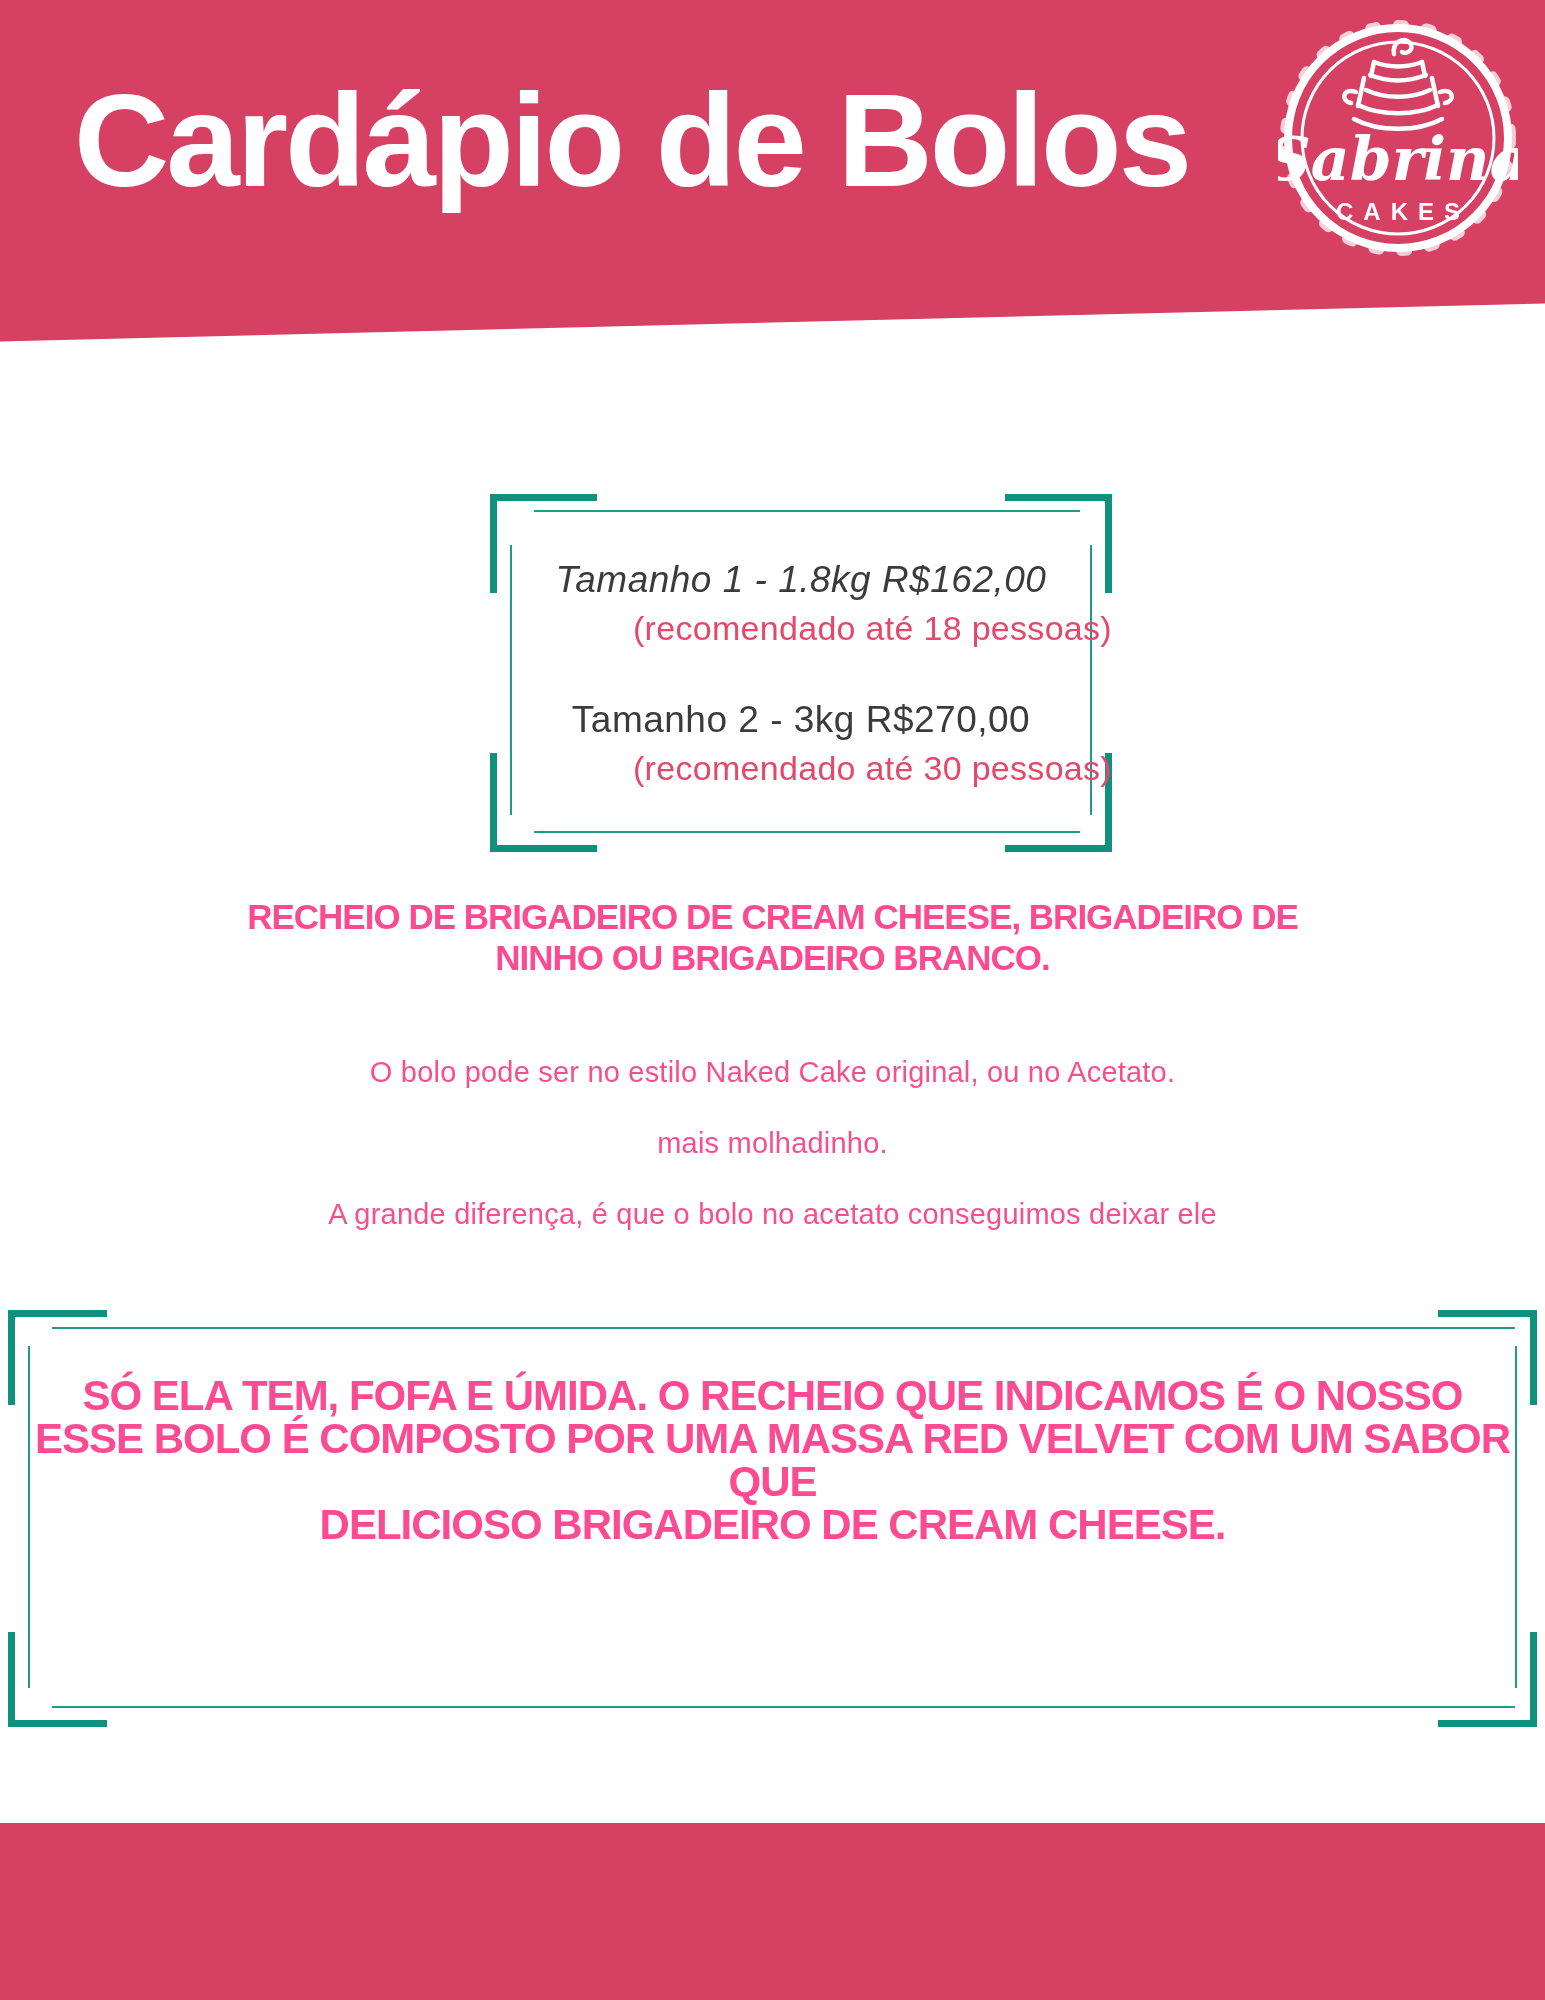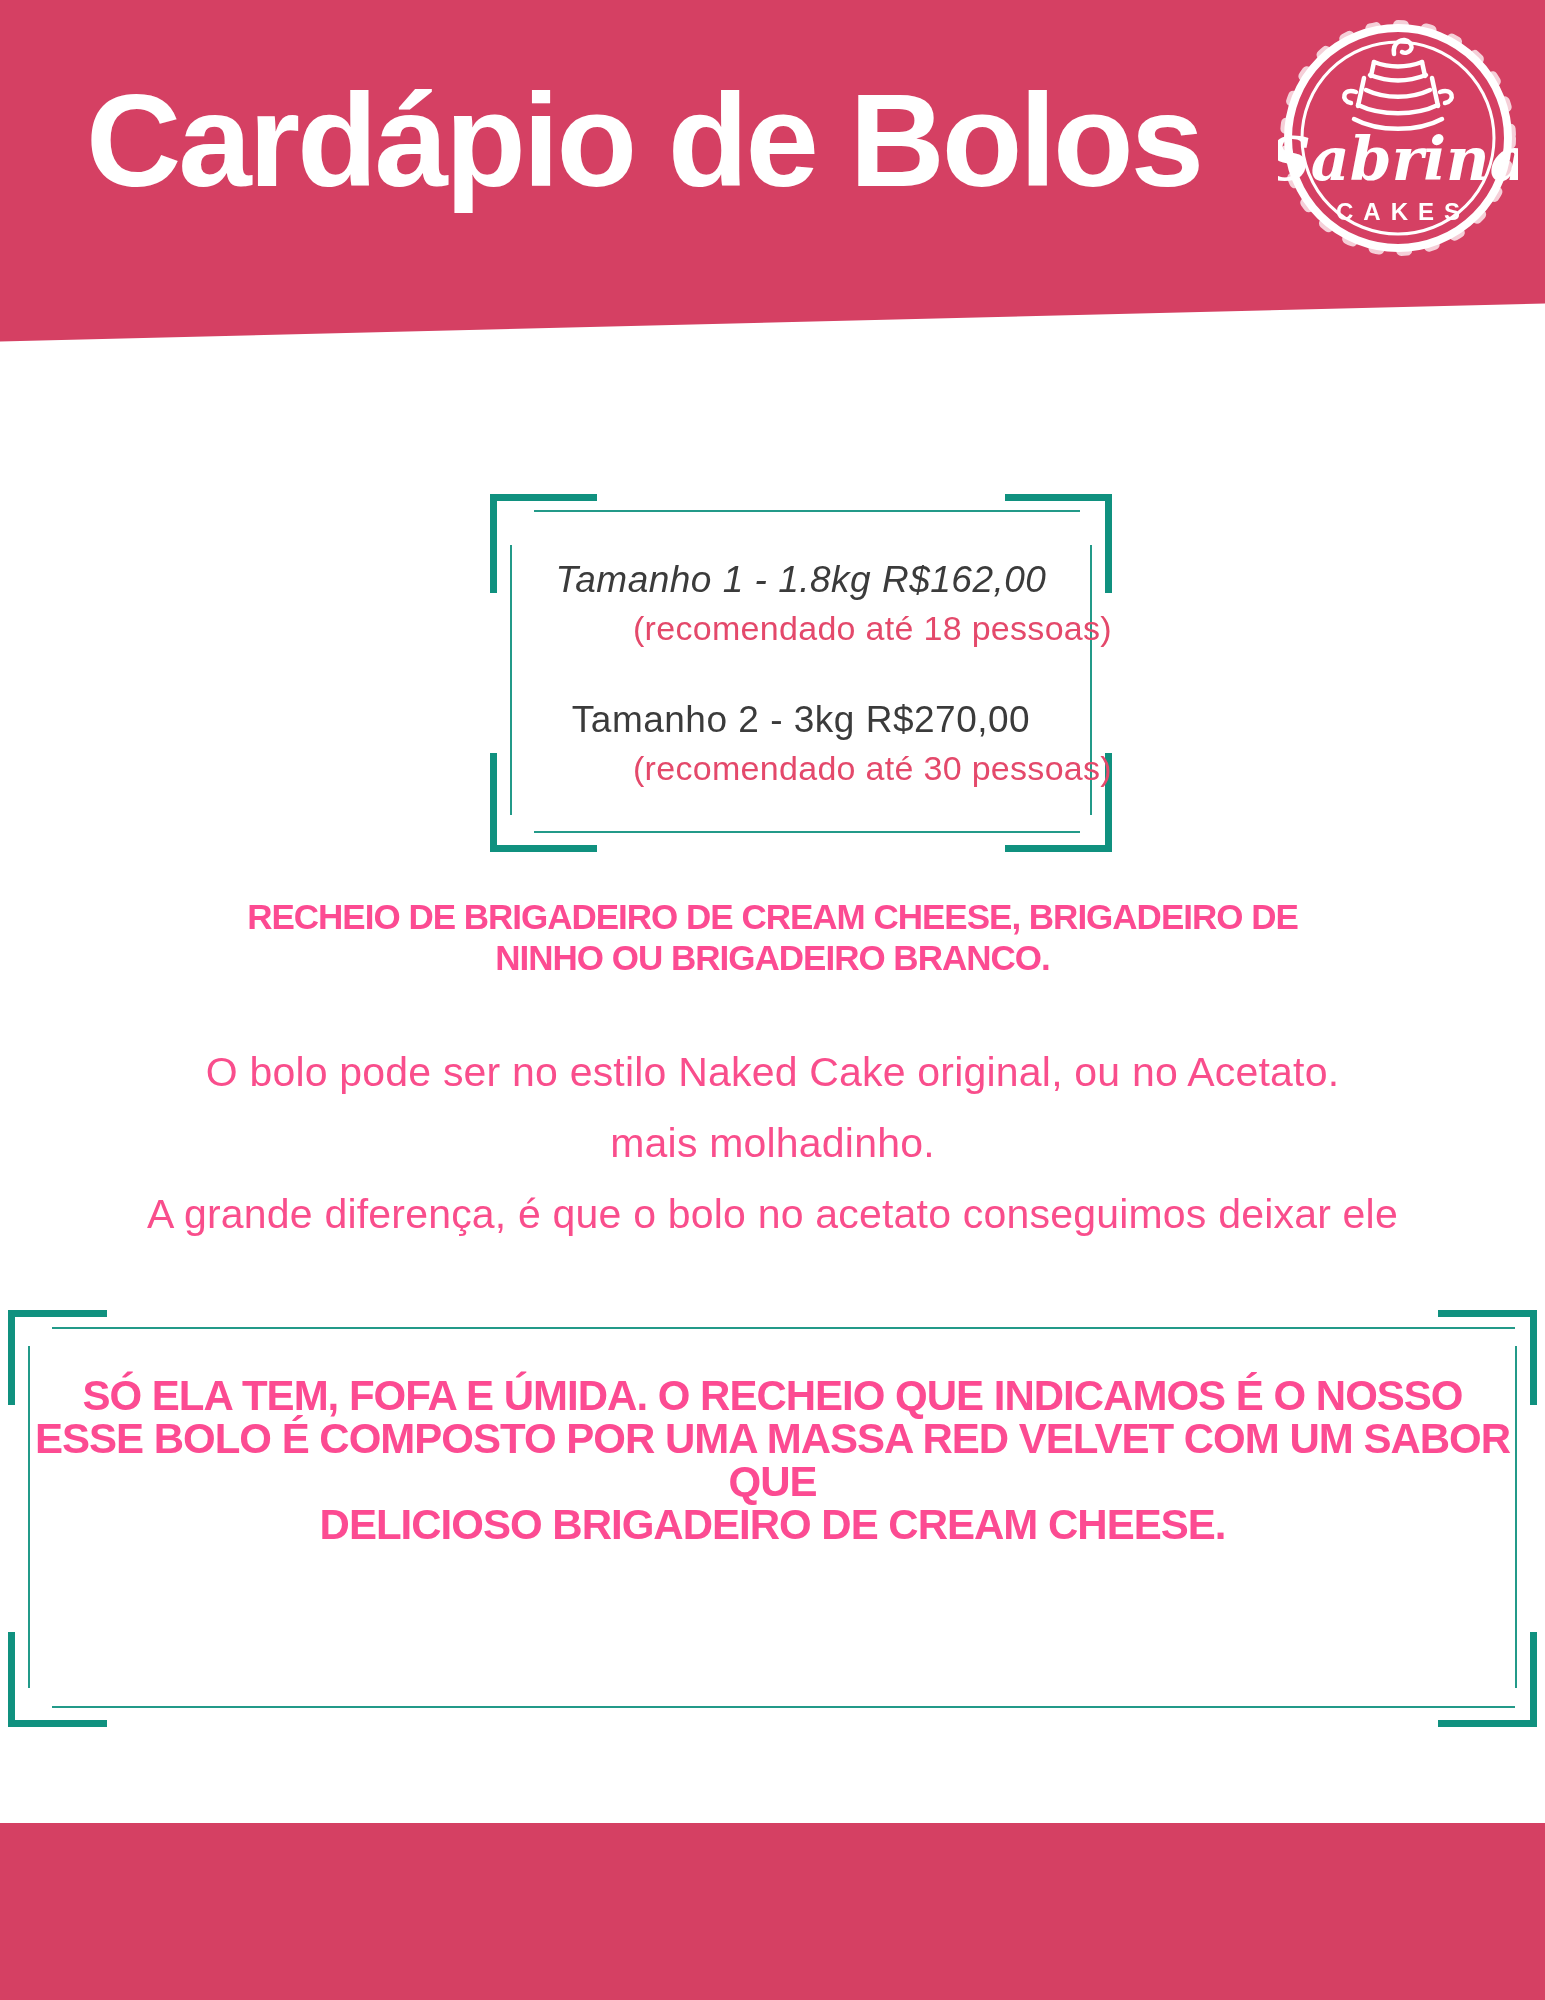--- a/index.html
+++ b/index.html
@@ -22,7 +22,7 @@
     clip-path:polygon(0 0,100% 0,100% 88%,0 99%);
   }
   .page-title{
-    position:absolute;left:86px;top:75px;width:1220px;
+    position:absolute;left:74px;top:75px;width:1220px;
     color:#ffffff;font-size:132px;line-height:132px;font-weight:800;
     letter-spacing:-3px;white-space:nowrap;
   }

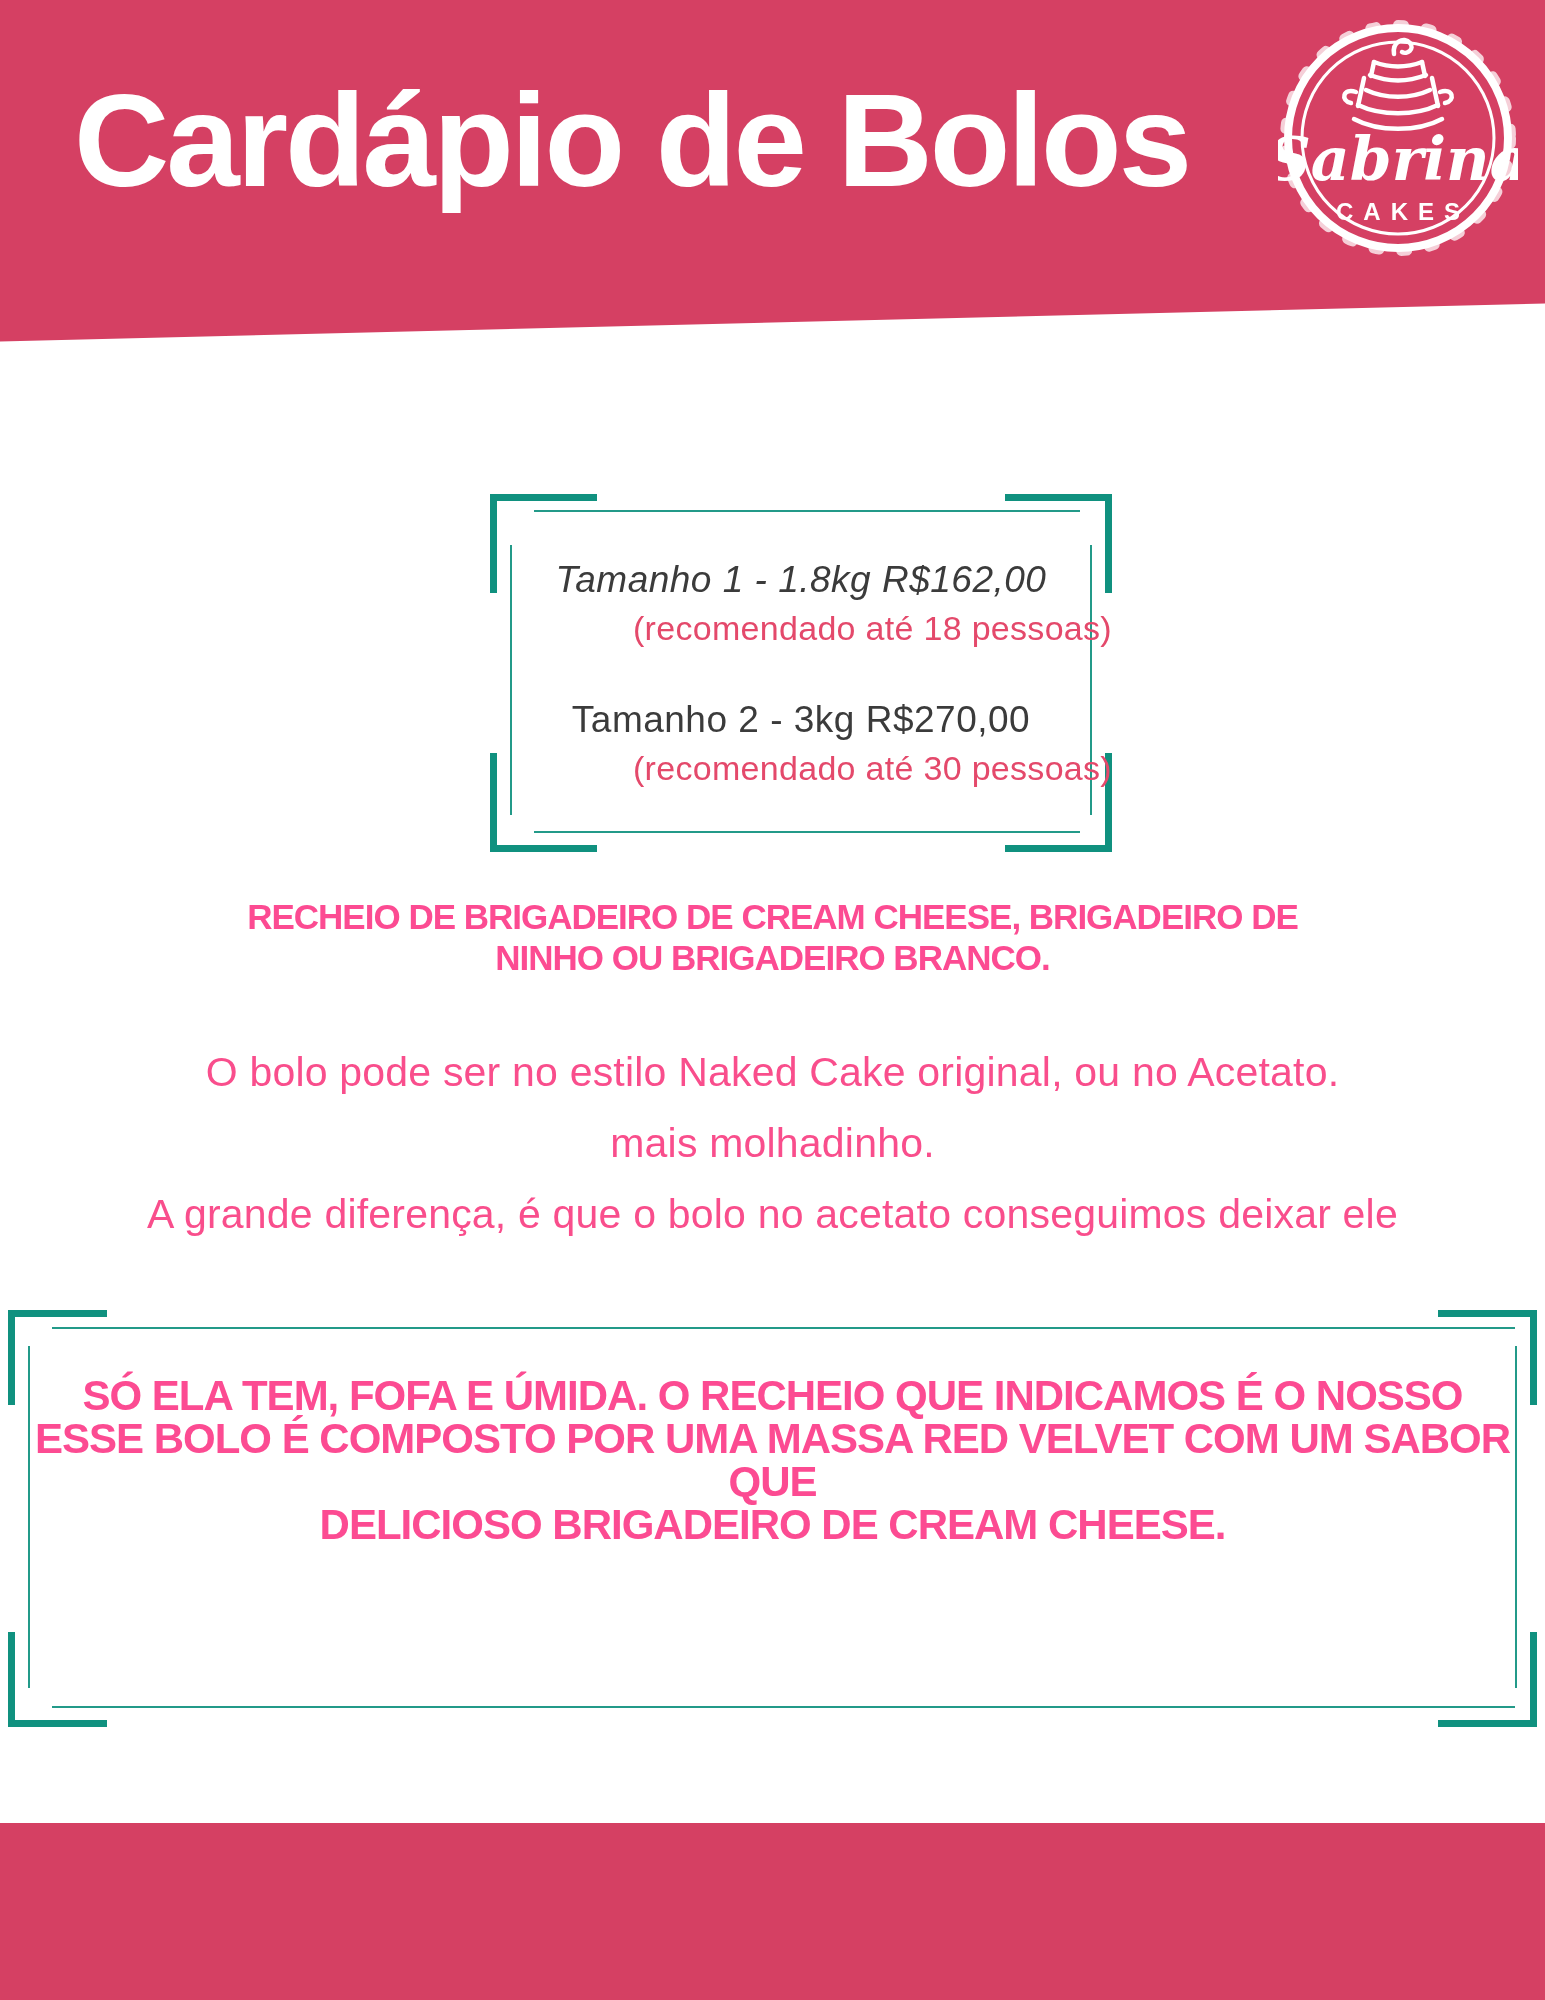--- a/index.html
+++ b/index.html
@@ -58,7 +58,7 @@
   }
   .style-paragraph{
     position:absolute;left:0;top:1037px;width:100%;text-align:center;
-    color:var(--softpink);font-size:41px;line-height:71px;font-weight:400;letter-spacing:.2px;
+    color:var(--softpink);font-size:29px;line-height:71px;font-weight:400;letter-spacing:.2px;
   }
   .description-text{
     position:absolute;left:0;right:0;top:64px;text-align:center;

